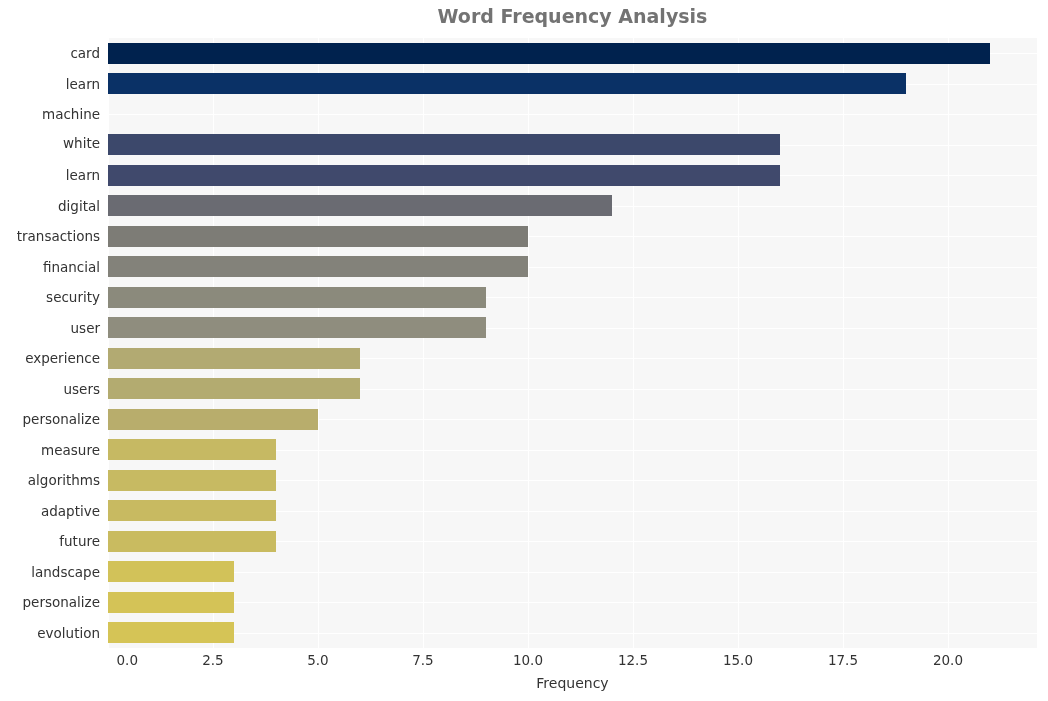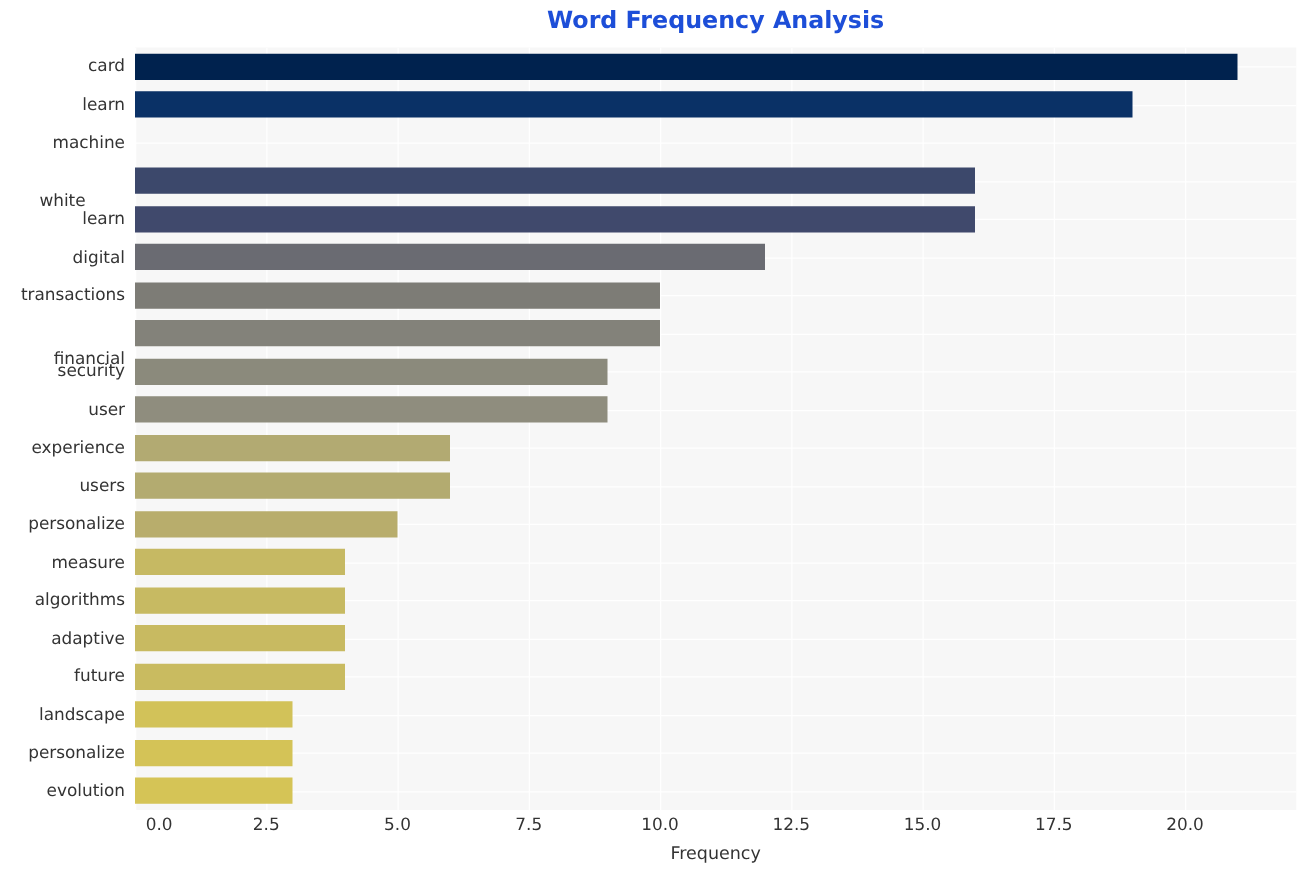--- a/index.html
+++ b/index.html
@@ -32,7 +32,7 @@
     text-align: center;
     font-size: 19px;
     font-weight: bold;
-    color: #1d4ed8;
+    color: #737373;
     letter-spacing: 0px;
     font-family: "DejaVu Sans", sans-serif;
   }

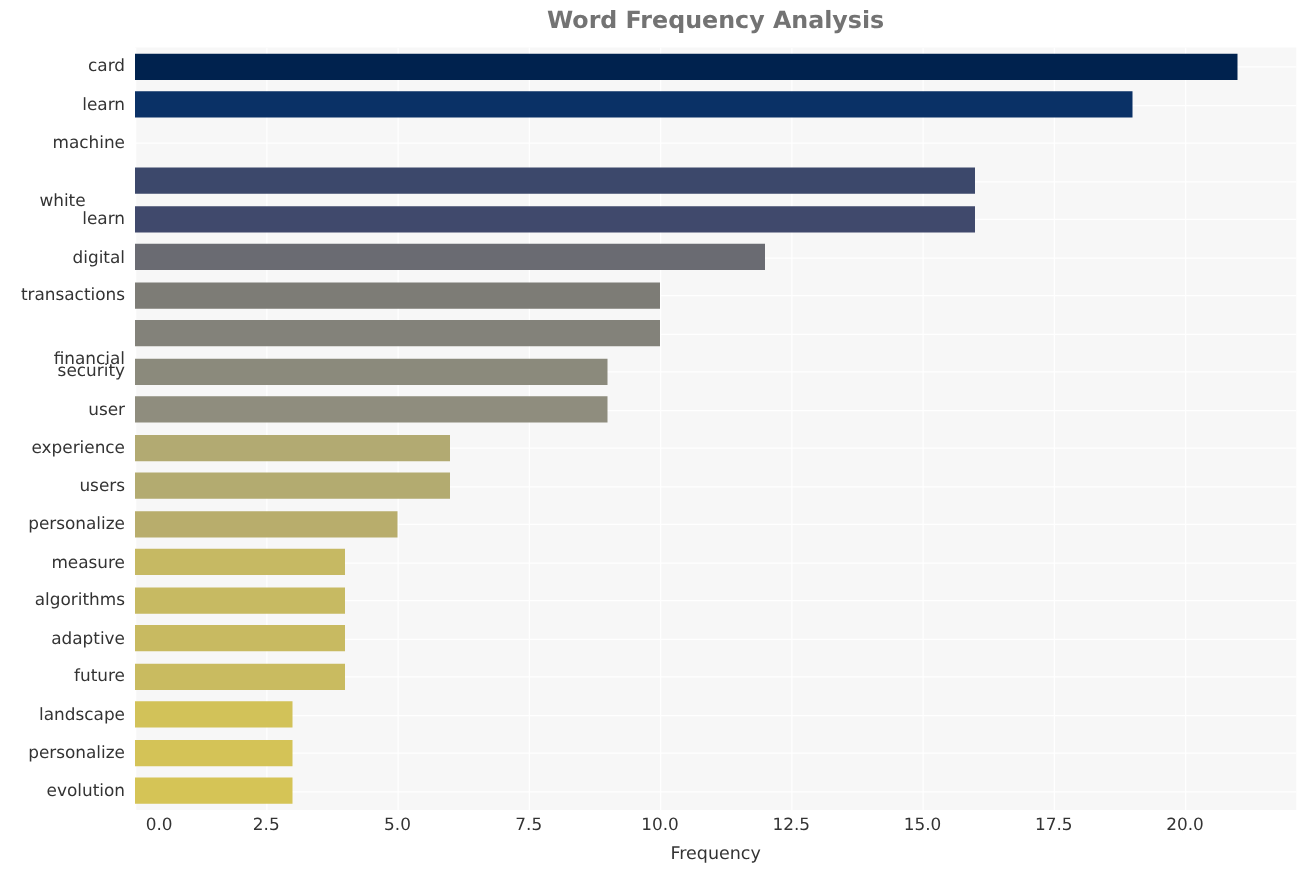--- a/index.html
+++ b/index.html
@@ -182,7 +182,7 @@
       <div class="ylabel" style="top: 8.25px; padding-left: 48px;">card</div>
       <div class="ylabel" style="top: 38.75px;">learn</div>
       <div class="ylabel" style="top: 69.25px;">machine</div>
-      <div class="ylabel" style="top: 116px; text-align: center;">white</div>
+      <div class="ylabel" style="top: 98px;">white</div>
       <div class="ylabel" style="top: 130.25px;">learn</div>
       <div class="ylabel" style="top: 160.75px;">digital</div>
       <div class="ylabel" style="top: 191.25px;">transactions</div>

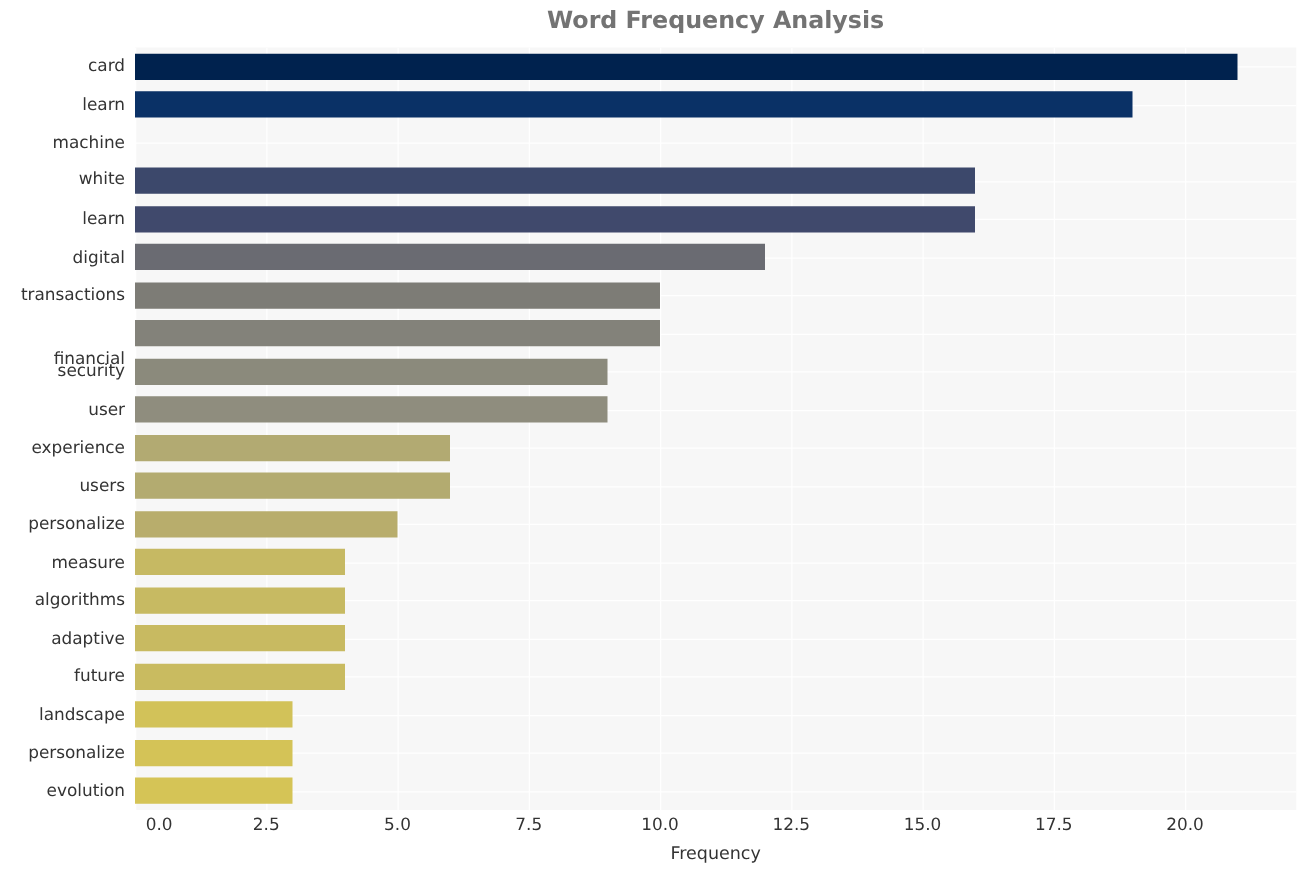--- a/index.html
+++ b/index.html
@@ -186,7 +186,7 @@
       <div class="ylabel" style="top: 130.25px;">learn</div>
       <div class="ylabel" style="top: 160.75px;">digital</div>
       <div class="ylabel" style="top: 191.25px;">transactions</div>
-      <div class="ylabel" style="top: 221.75px; margin-top: 20px;">financial</div>
+      <div class="ylabel" style="top: 221.75px;">financial</div>
       <div class="ylabel" style="top: 252.25px;">security</div>
       <div class="ylabel" style="top: 282.75px;">user</div>
       <div class="ylabel" style="top: 313.25px;">experience</div>

